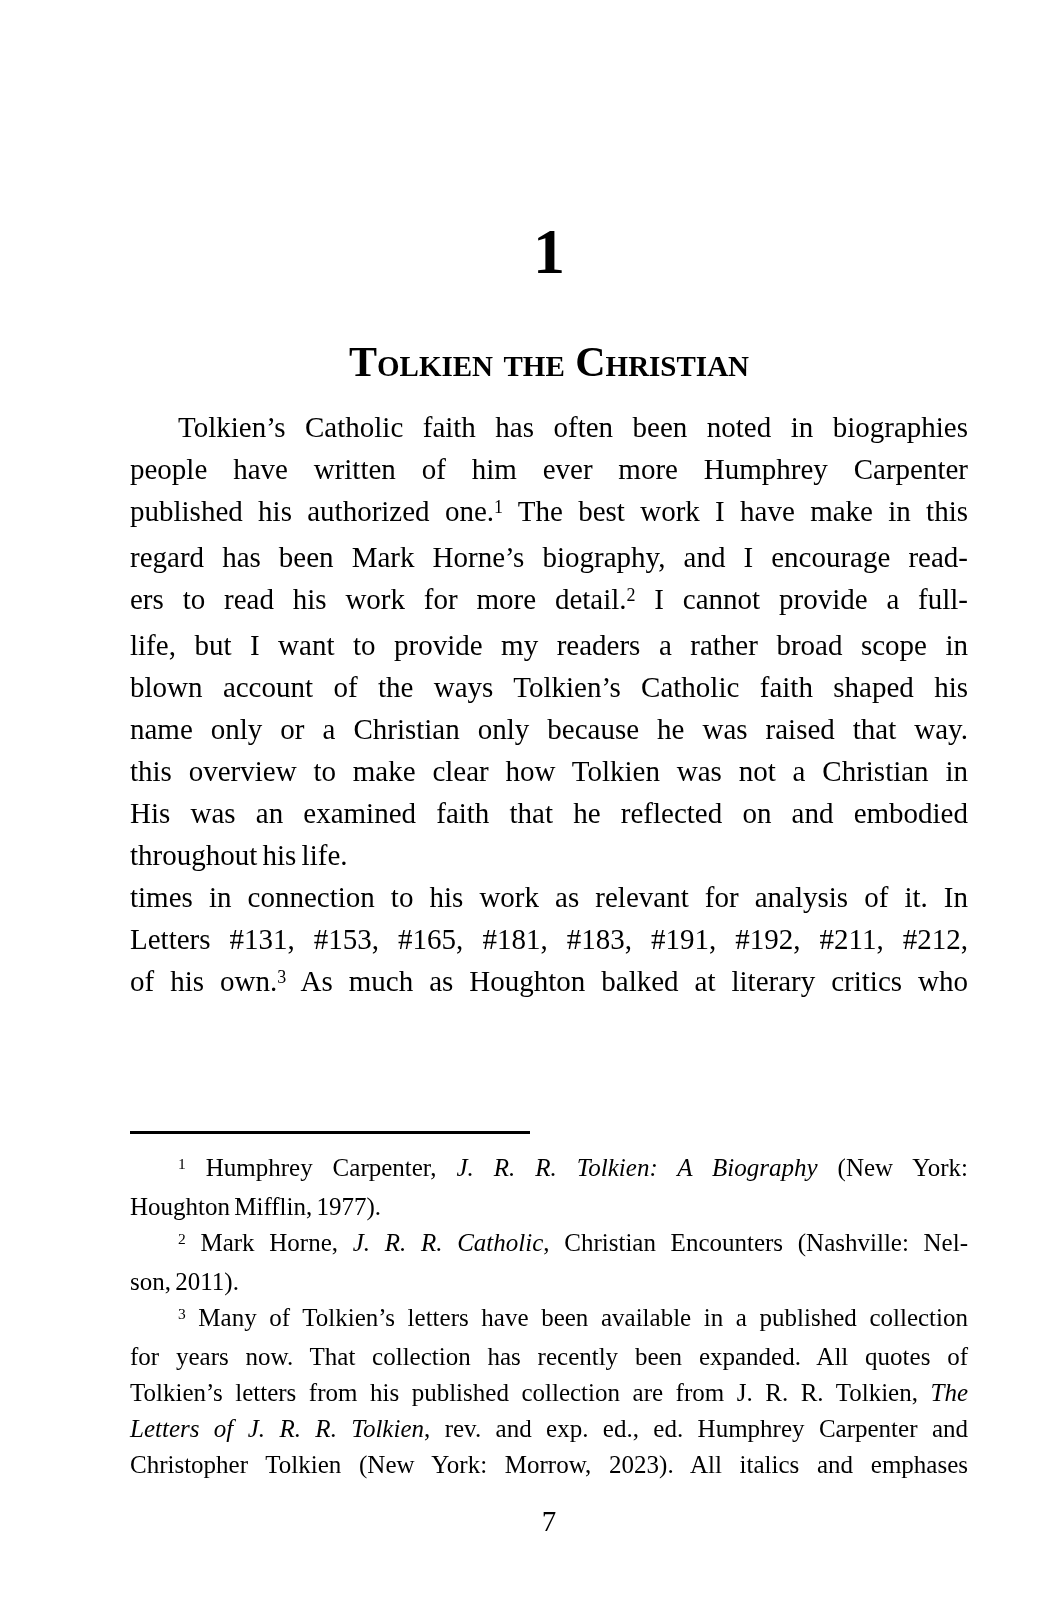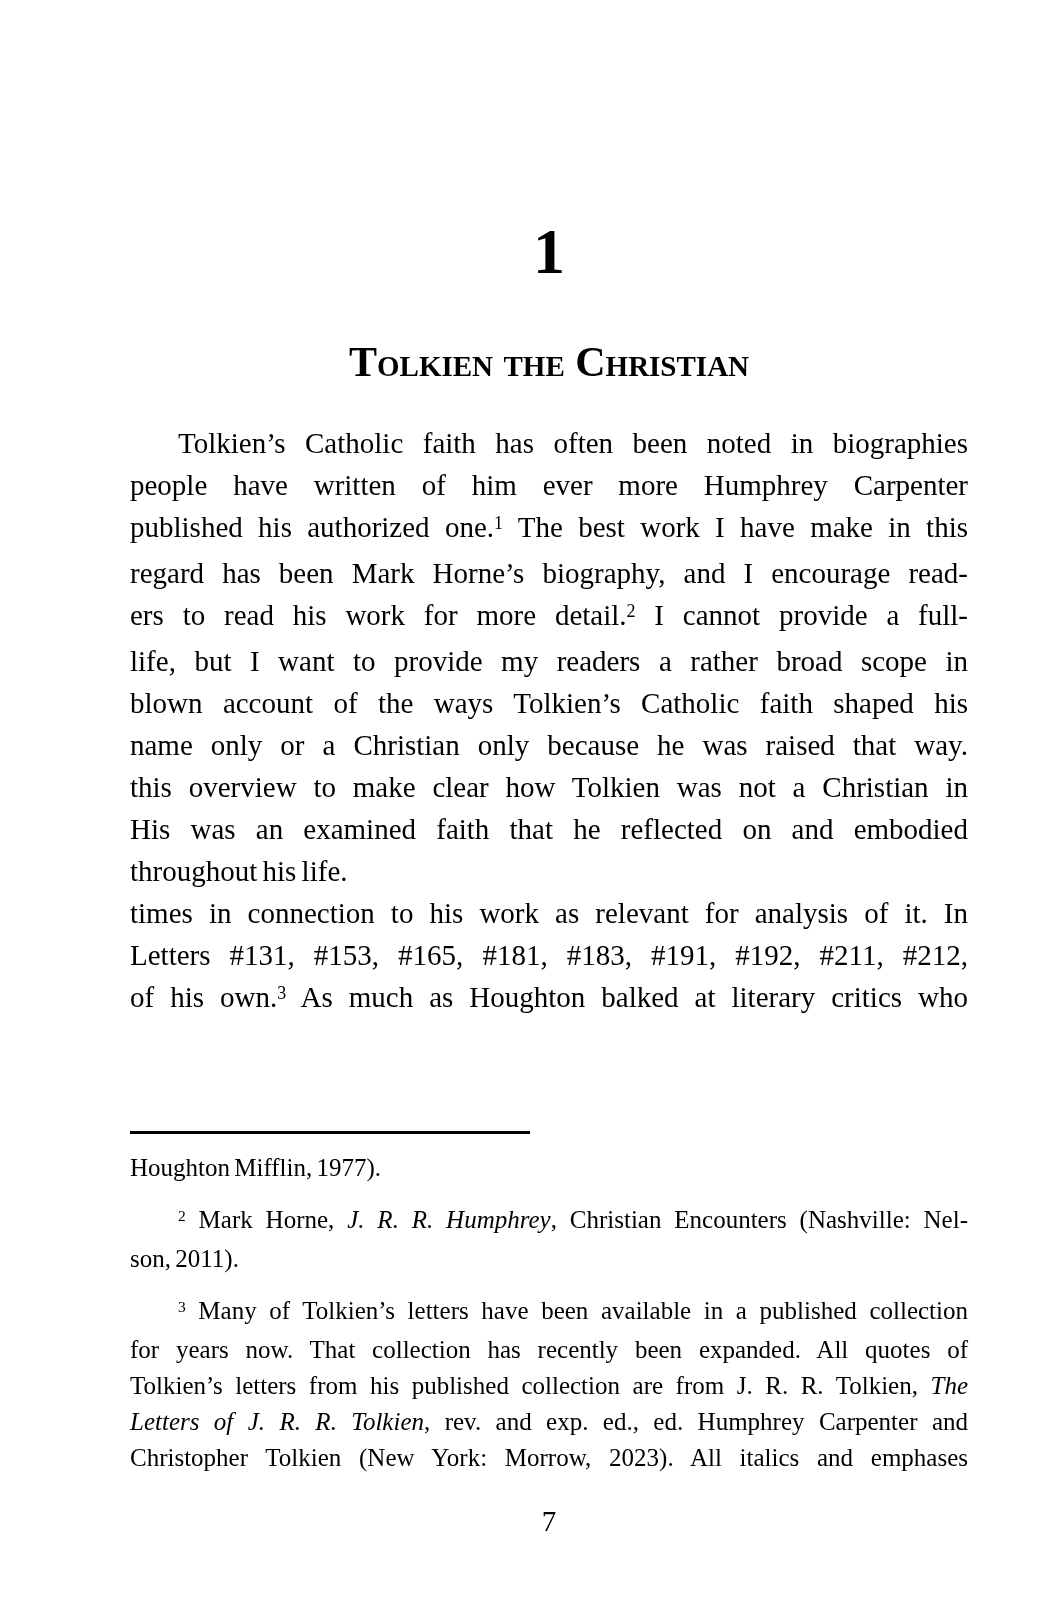--- a/index.html
+++ b/index.html
@@ -59,7 +59,7 @@
     text-align-last: justify;
     word-spacing: -2px;
   }
-  .line.indent { text-indent: 48px; margin-top: 16px; }
+  .line.indent { text-indent: 48px; }
   .line.last { text-align-last: left; }
   .fn-separator {
     position: absolute;

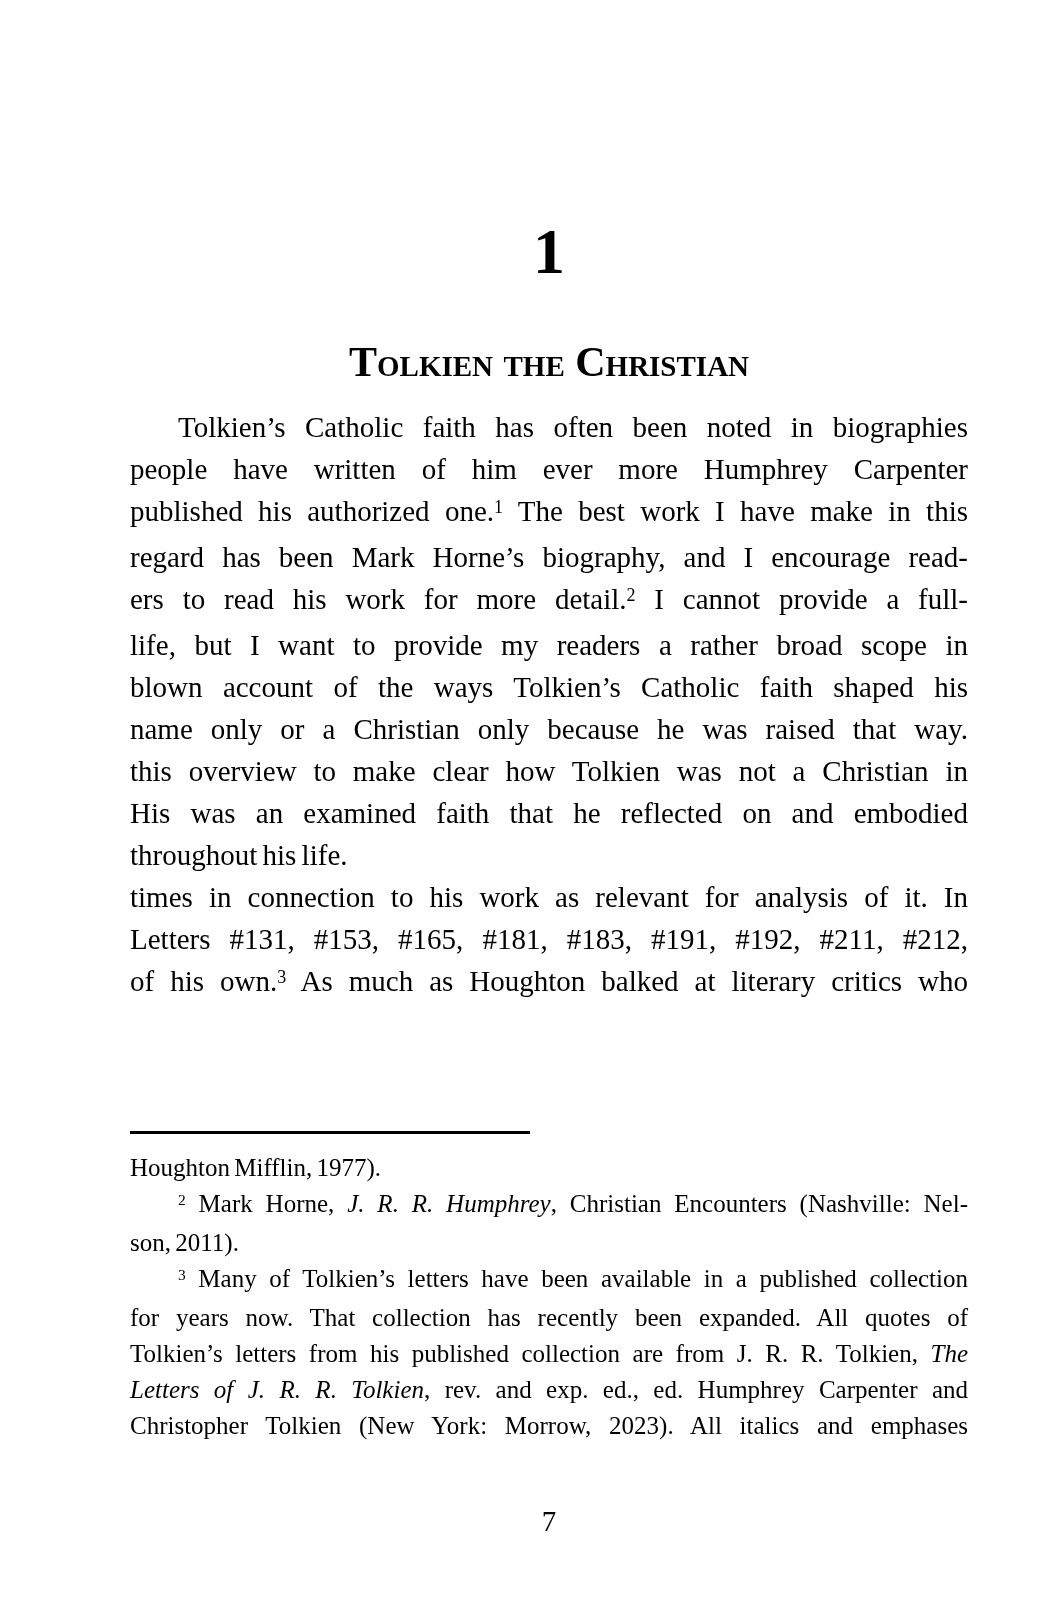--- a/index.html
+++ b/index.html
@@ -114,6 +114,7 @@
   <div class="fn-separator"></div>
   <div class="footnotes" id="footnotes">
       <div>
+        <div class="line indent"><span class="sup">1</span><span> Humphrey Carpenter, </span><span class="italic">J. R. R. Tolkien: A Biography</span><span> (New York:</span></div>
         <div class="line last"><span>Houghton Mifflin, 1977).</span></div>
       </div>
       <div>

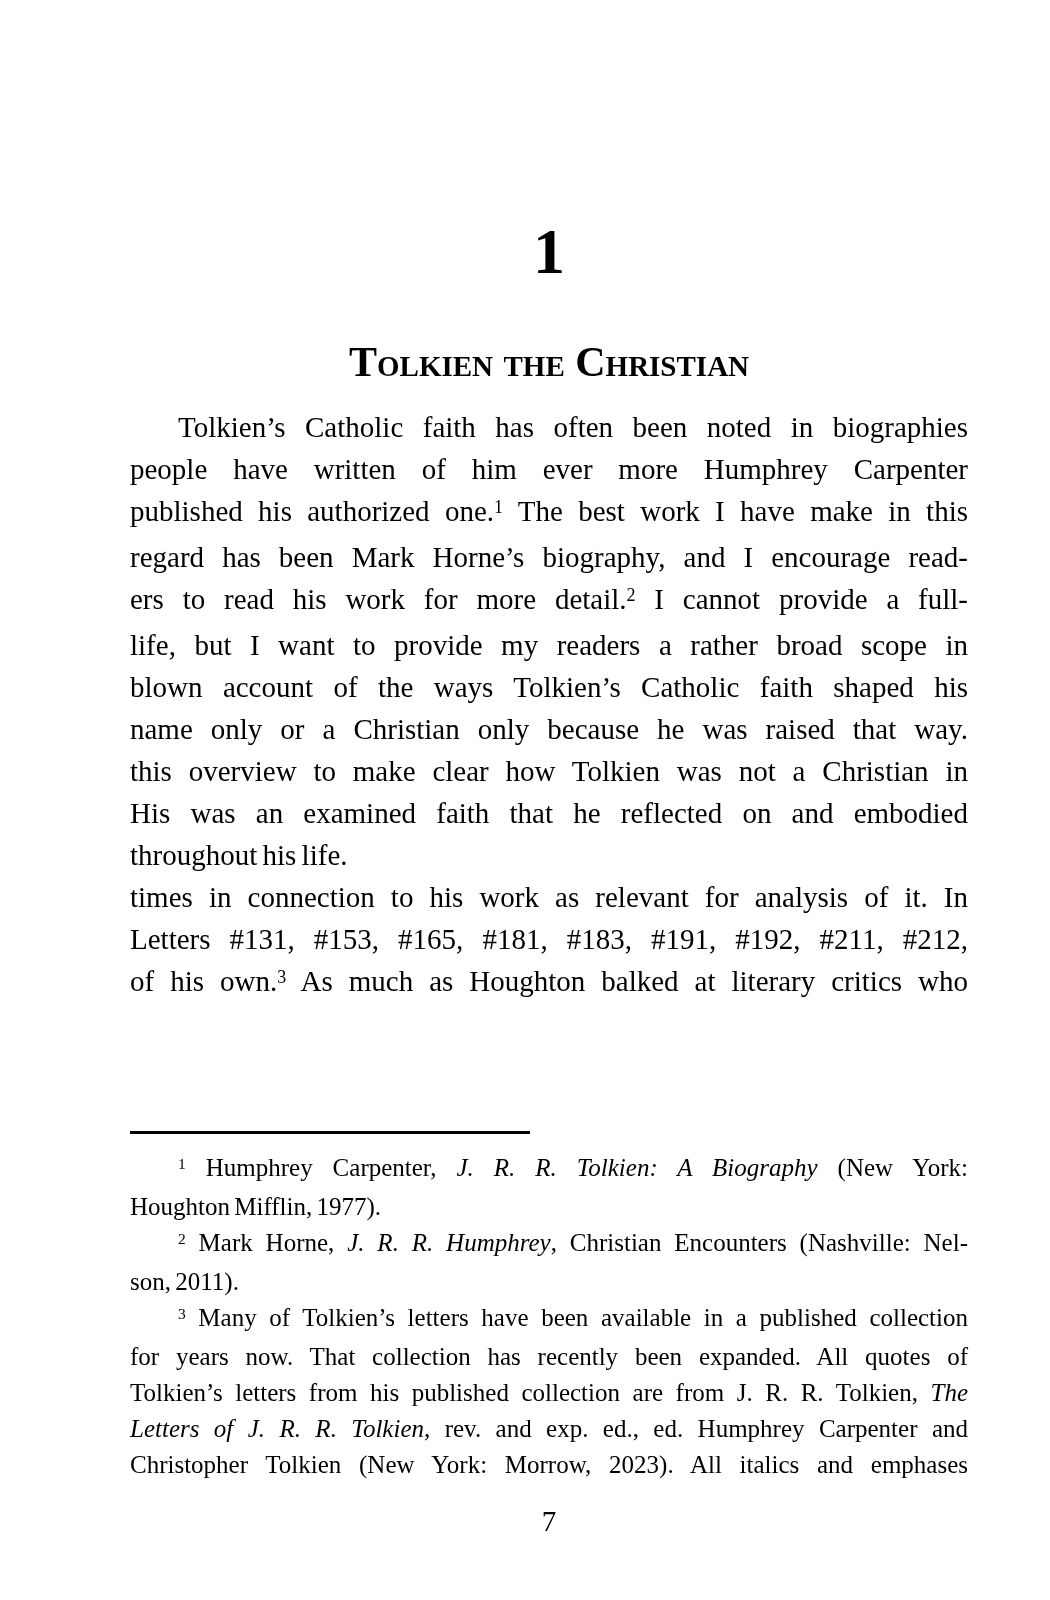--- a/index.html
+++ b/index.html
@@ -118,7 +118,7 @@
         <div class="line last"><span>Houghton Mifflin, 1977).</span></div>
       </div>
       <div>
-        <div class="line indent"><span class="sup">2</span><span> Mark Horne, </span><span class="italic">J. R. R. Humphrey</span><span>, Christian Encounters (Nashville: Nel-</span></div>
+        <div class="line indent"><span class="sup">2</span><span> Mark Horne, </span><span class="italic">J. R. R. Catholic</span><span>, Christian Encounters (Nashville: Nel-</span></div>
         <div class="line last"><span>son, 2011).</span></div>
       </div>
       <div>

